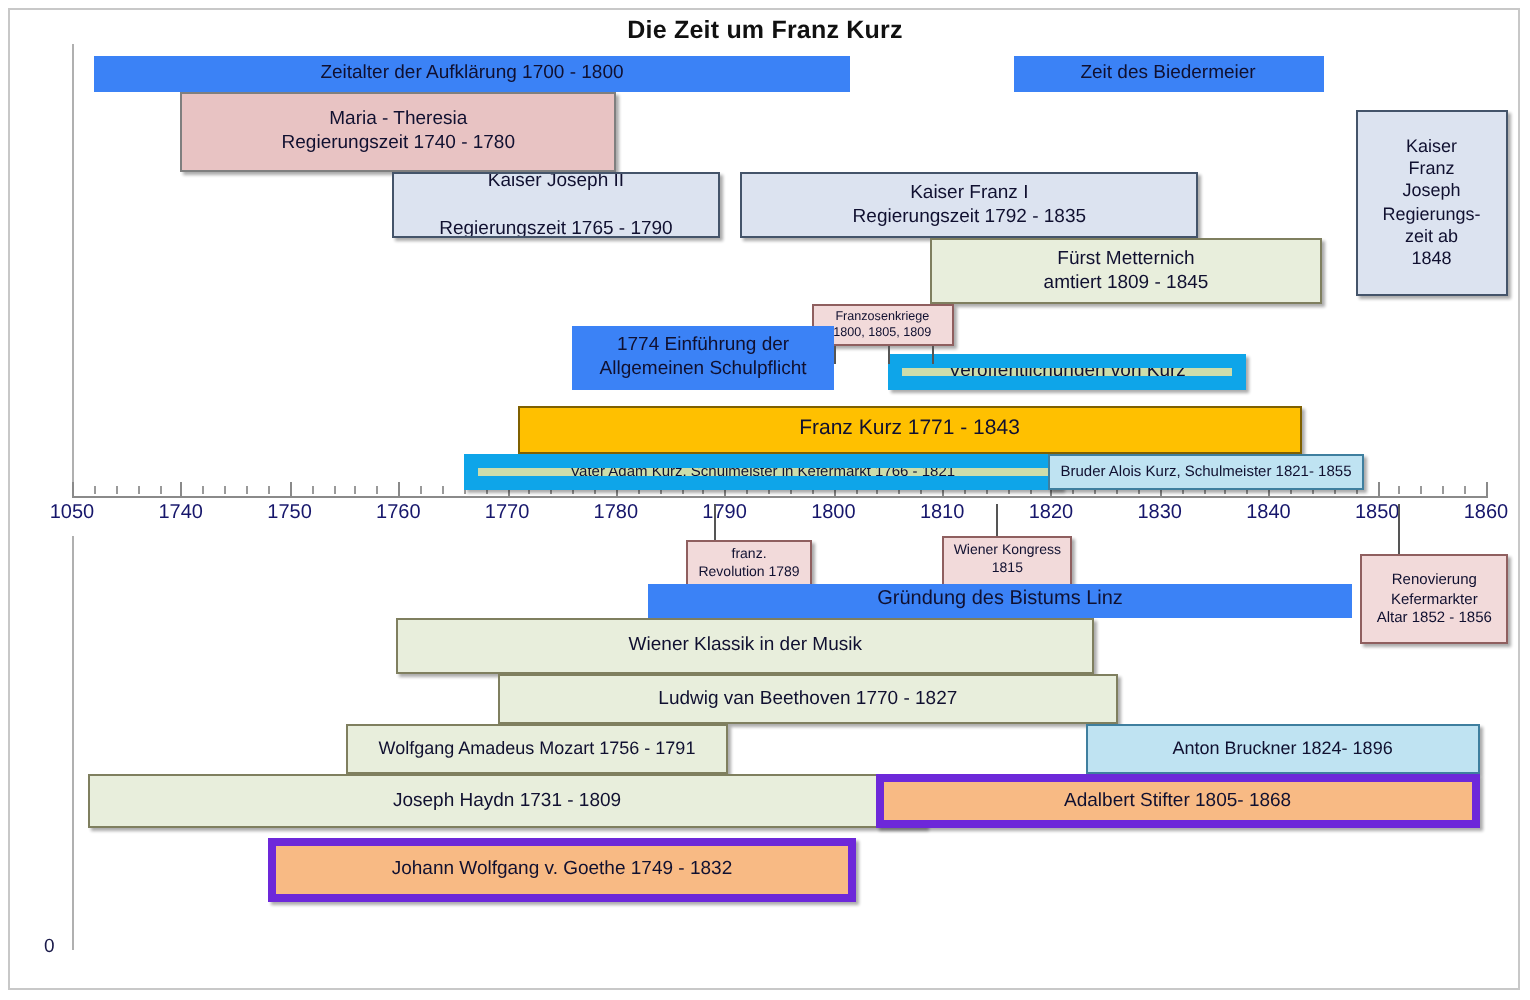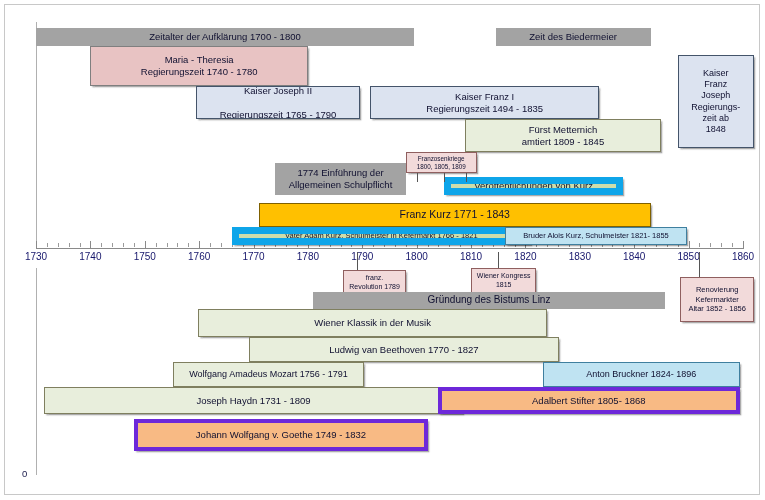--- a/index.html
+++ b/index.html
@@ -127,6 +127,7 @@
 <div id="canvas">
   <div id="frame"></div>
 
+  <div id="chart-title">Die Zeit um Franz Kurz</div>
 
   <div id="plot">
 

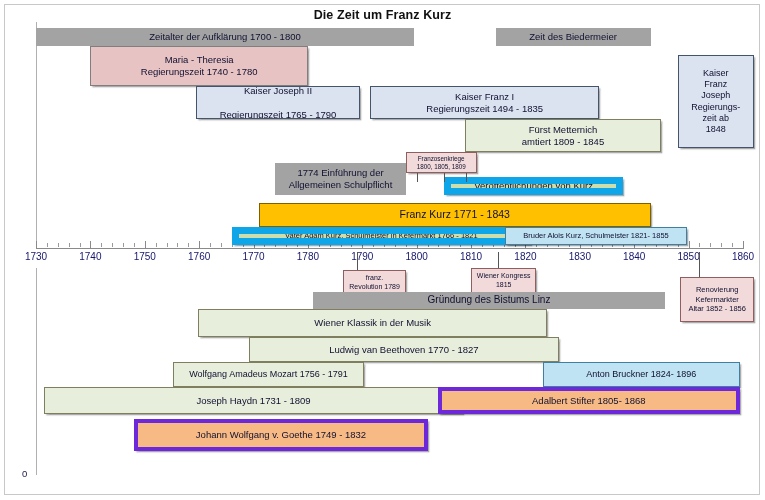--- a/index.html
+++ b/index.html
@@ -106,7 +106,7 @@
     white-space: nowrap;
   }
   
-  .c-yellow   { background: #a3a3a3; border: none; box-shadow: none; }
+  .c-yellow   { background: #3b82f6; border: none; box-shadow: none; margin-left: 11px; }
   .c-pink     { background: #e8c3c3; border: 1px solid #7f7f7f; }
   .c-pinklite { background: #f2dada; border: 1px solid #8f5f5f; }
   .c-blue     { background: #dce3f0; border: 1px solid #44546a; }

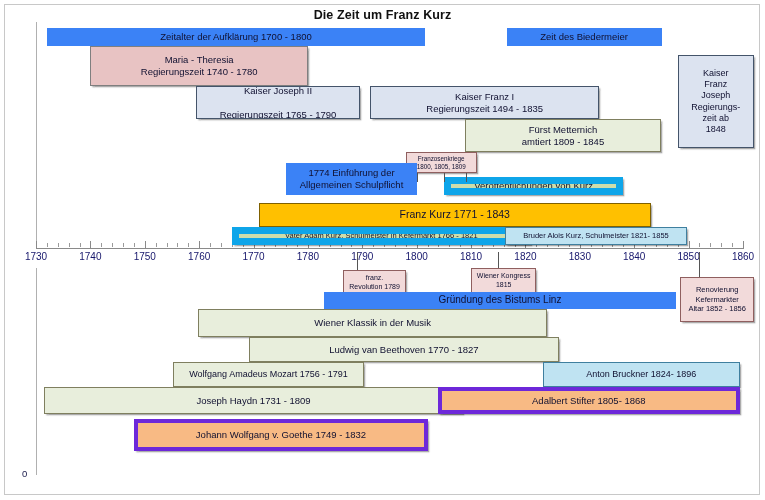--- a/index.html
+++ b/index.html
@@ -260,7 +260,7 @@
         </div>
         <div class="bar c-blue" style="left: 370.465px; top: 86px; width: 228.415px; height: 33px; font-size: 9.5px;">
           <span class="ln">Kaiser Franz I</span>
-          <span class="ln">Regierungszeit 1494 - 1835</span>
+          <span class="ln">Regierungszeit 1792 - 1835</span>
         </div>
         <div class="bar c-green" style="left: 464.551px; top: 119px; width: 196.872px; height: 33px; font-size: 9.5px;">
           <span class="ln">Fürst Metternich</span>

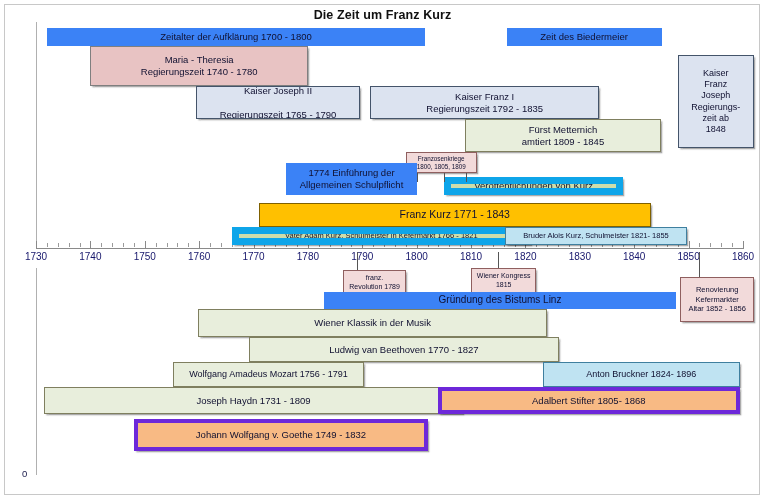--- a/index.html
+++ b/index.html
@@ -283,7 +283,7 @@
         <div class="bar c-greenmid" style="left: 231.785px; top: 227px; width: 299.115px; height: 18px; font-size: 7.5px;">
           <span class="ln">Vater Adam Kurz, Schulmeister in Kefermarkt 1766 - 1821</span>
         </div>
-        <div class="bar c-bluelite" style="left: 505px; top: 227px; width: 182px; height: 18px; font-size: 7.5px;">
+        <div class="bar c-bluelite" style="left: 524px; top: 227px; width: 158px; height: 18px; font-size: 7.5px;">
           <span class="ln">Bruder Alois Kurz, Schulmeister  1821- 1855</span>
         </div>
         <div class="leader" style="left: 416.692px; top: 173px; height: 9px;"></div>

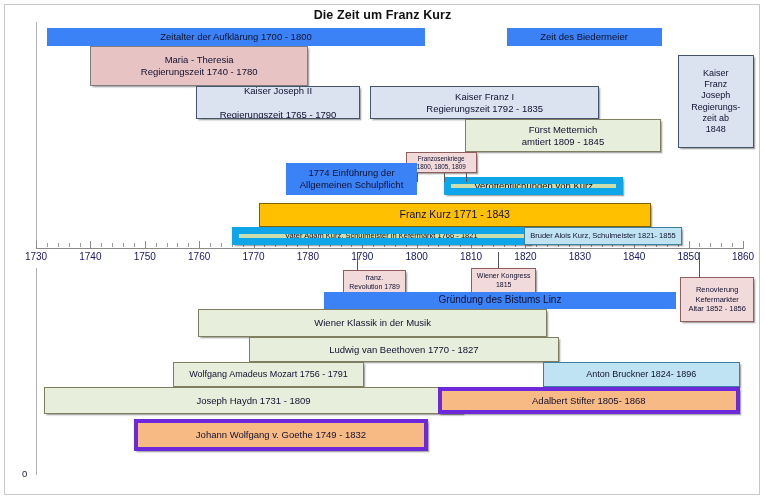--- a/index.html
+++ b/index.html
@@ -219,7 +219,7 @@
         <div class="tick-major" style="left: 743px; top: 241px; height: 7px;"></div>
       </div>
     <div id="tick-labels">
-        <div class="tick-label" style="left: 36px;">1730</div>
+        <div class="tick-label" style="left: 36px;">1050</div>
         <div class="tick-label" style="left: 90.3846px;">1740</div>
         <div class="tick-label" style="left: 144.769px;">1750</div>
         <div class="tick-label" style="left: 199.154px;">1760</div>

